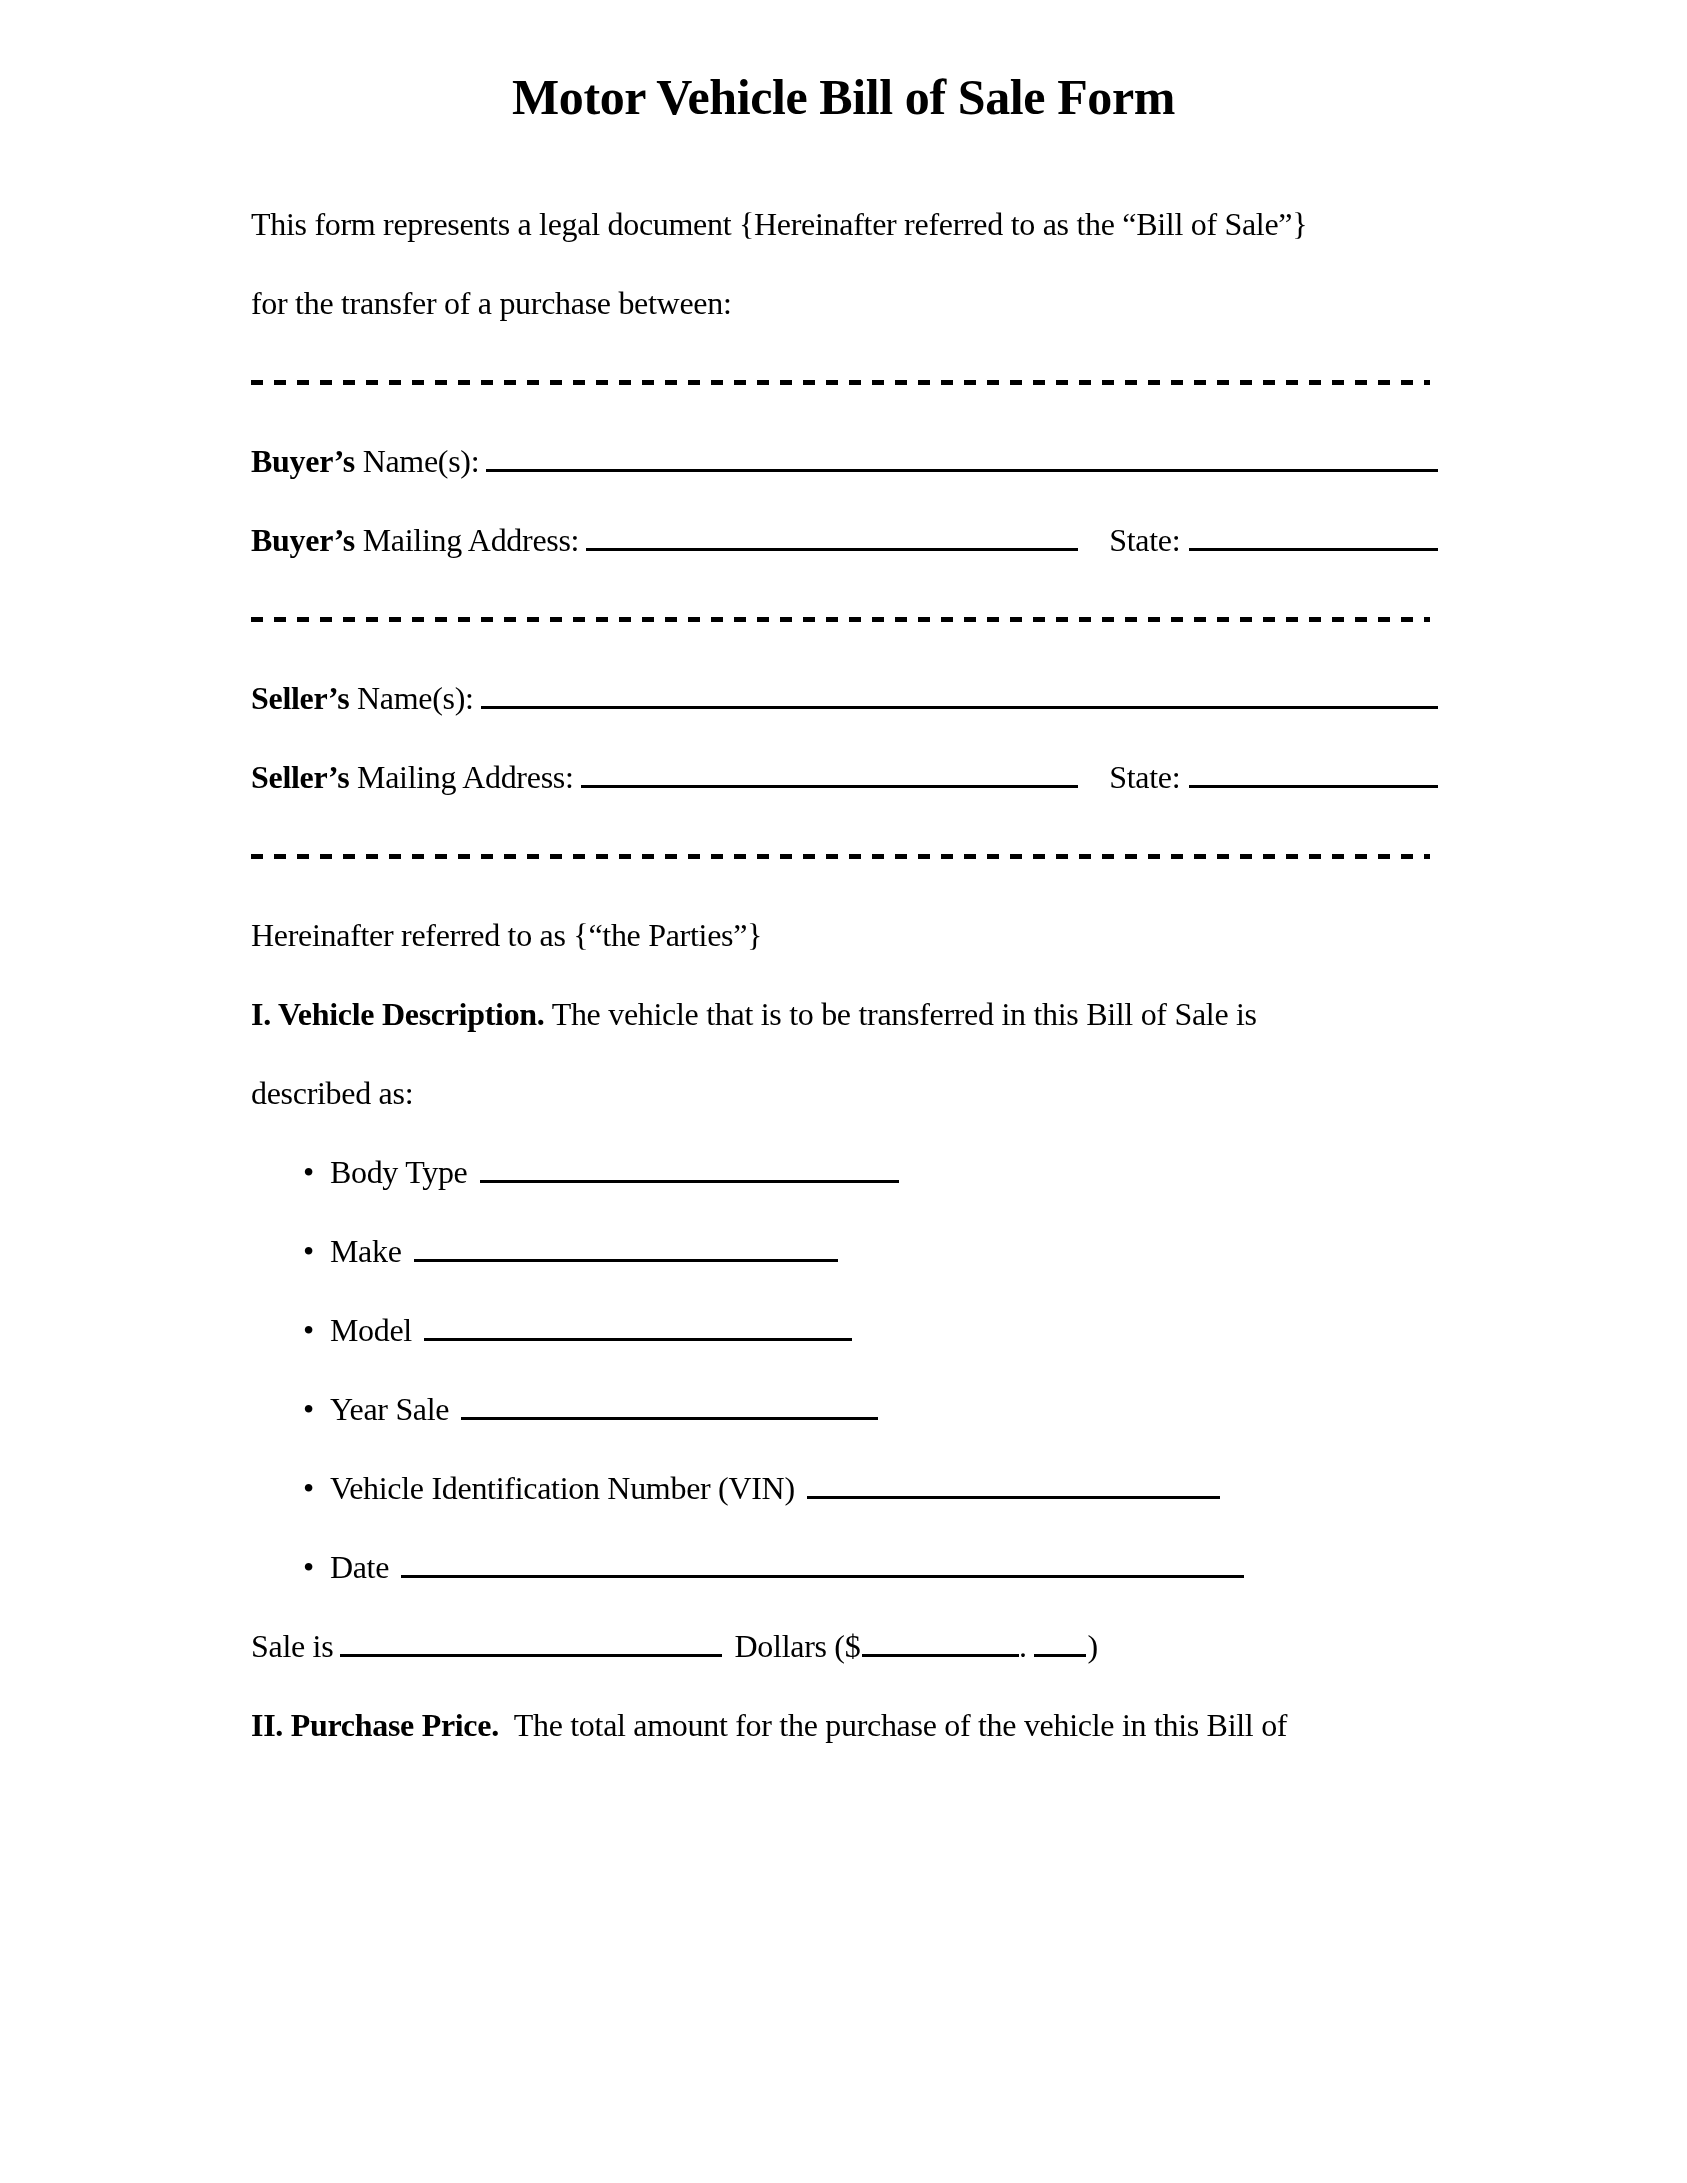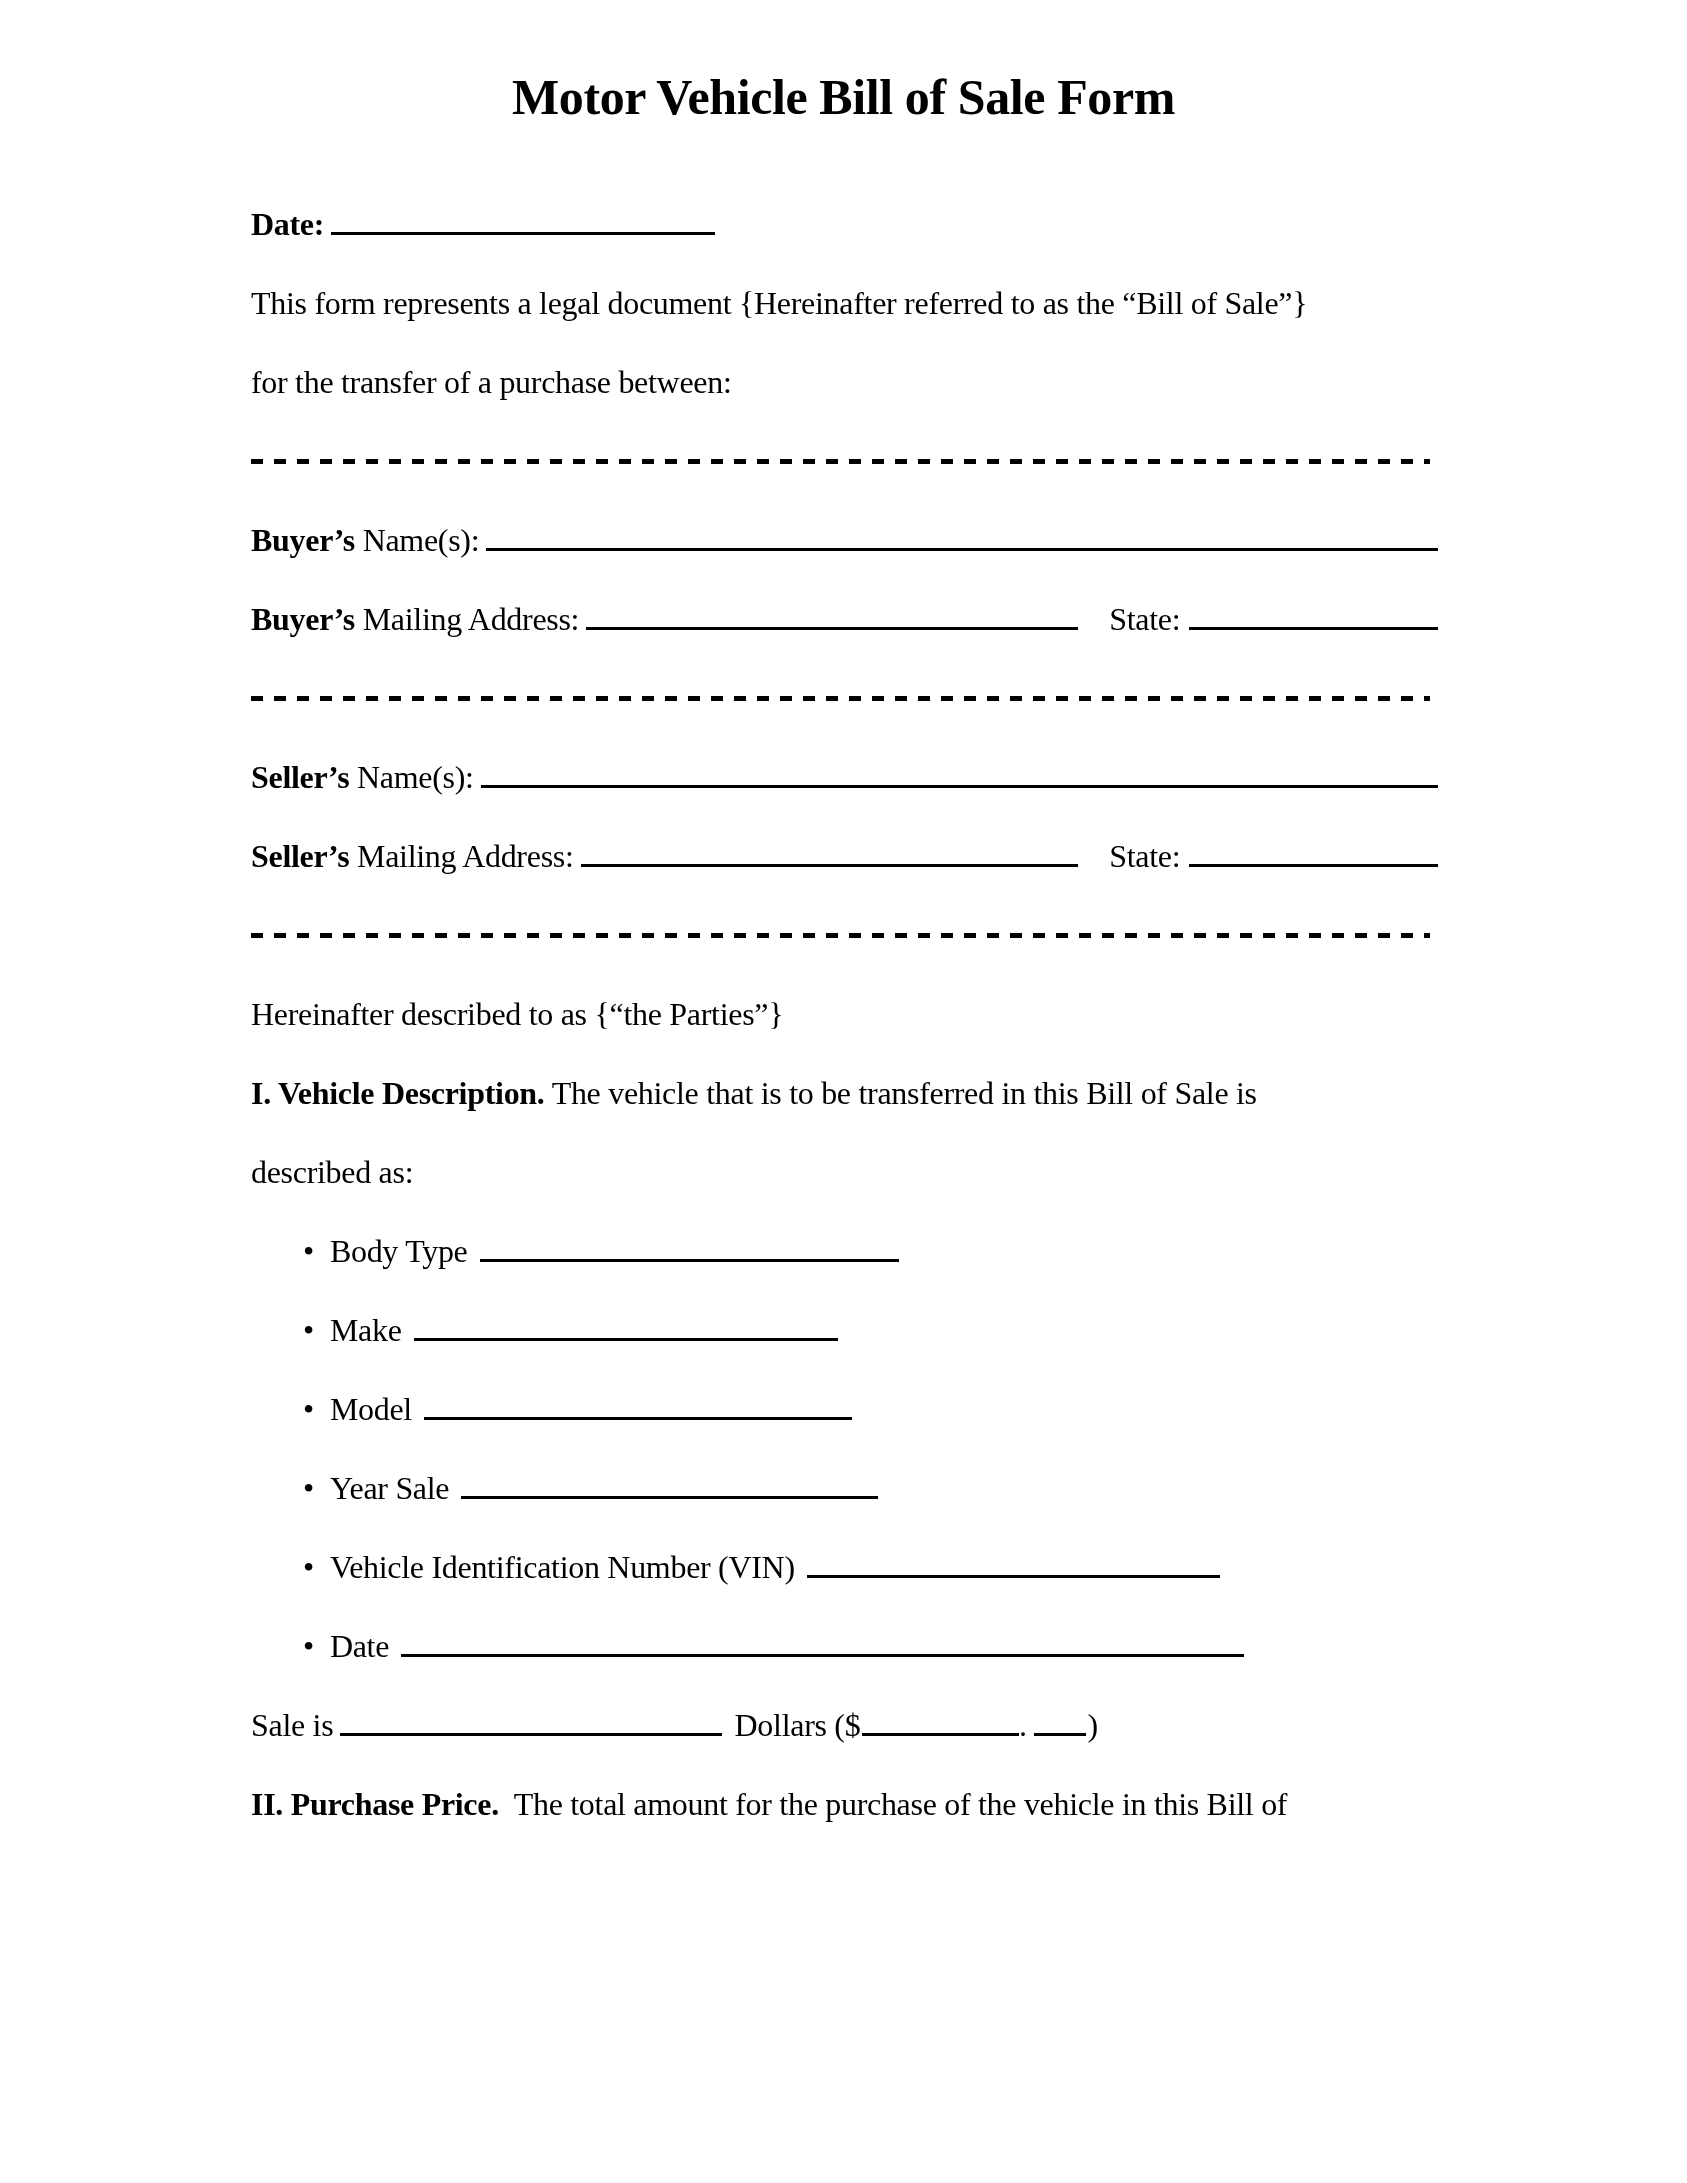--- a/index.html
+++ b/index.html
@@ -75,10 +75,6 @@
 
   <div class="content">
 
-    <div class="line">
-      <span class="b">Date:</span>
-      <span class="blank w-date"></span>
-    </div>
 
     <div class="line">
       <span>This form represents a legal document {Hereinafter referred to as the “Bill of Sale”}</span>

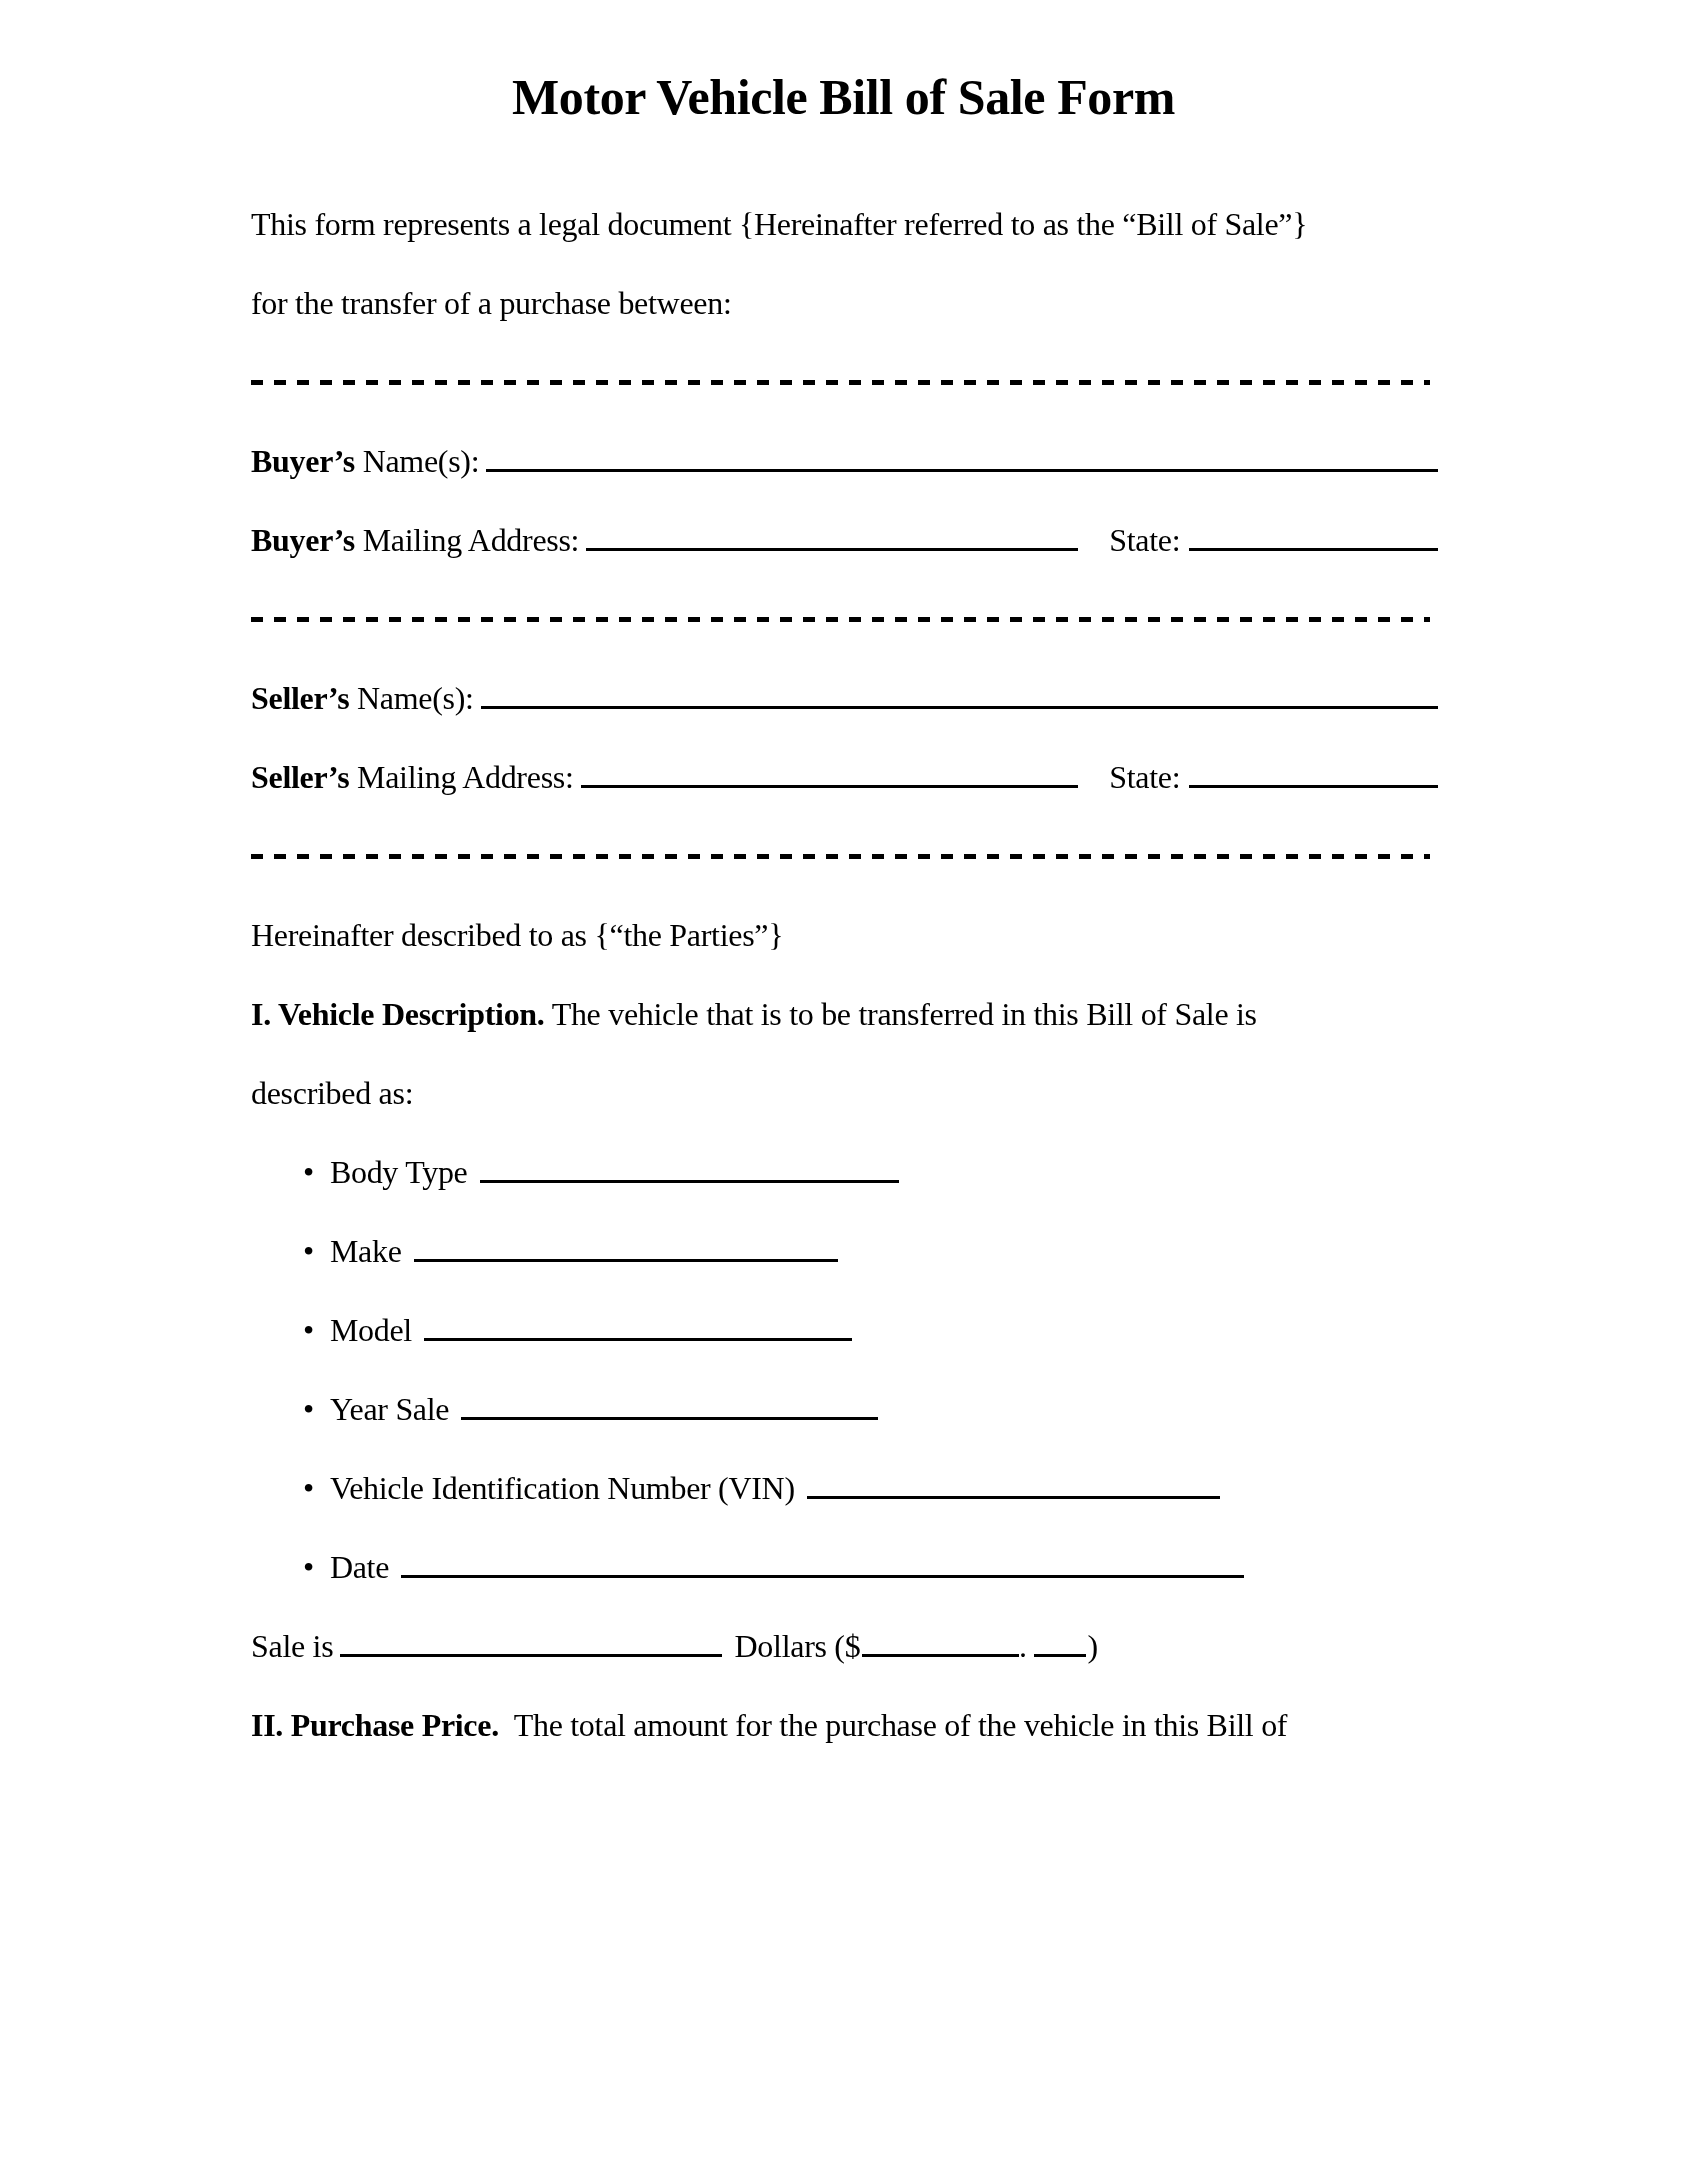--- a/index.html
+++ b/index.html
@@ -122,7 +122,7 @@
     </div>
 
     <div class="line">
-      <span>Hereinafter described to as {“the Parties”}</span>
+      <span>Hereinafter referred to as {“the Parties”}</span>
     </div>
 
     <div class="line">

